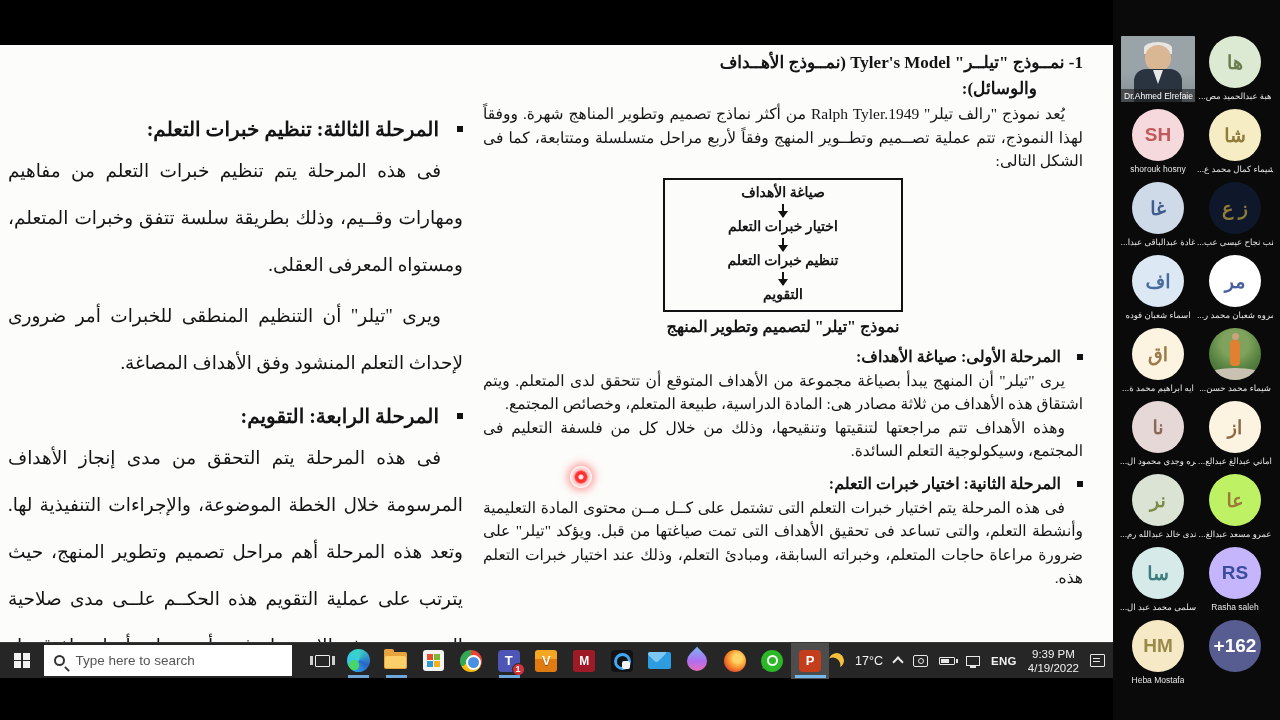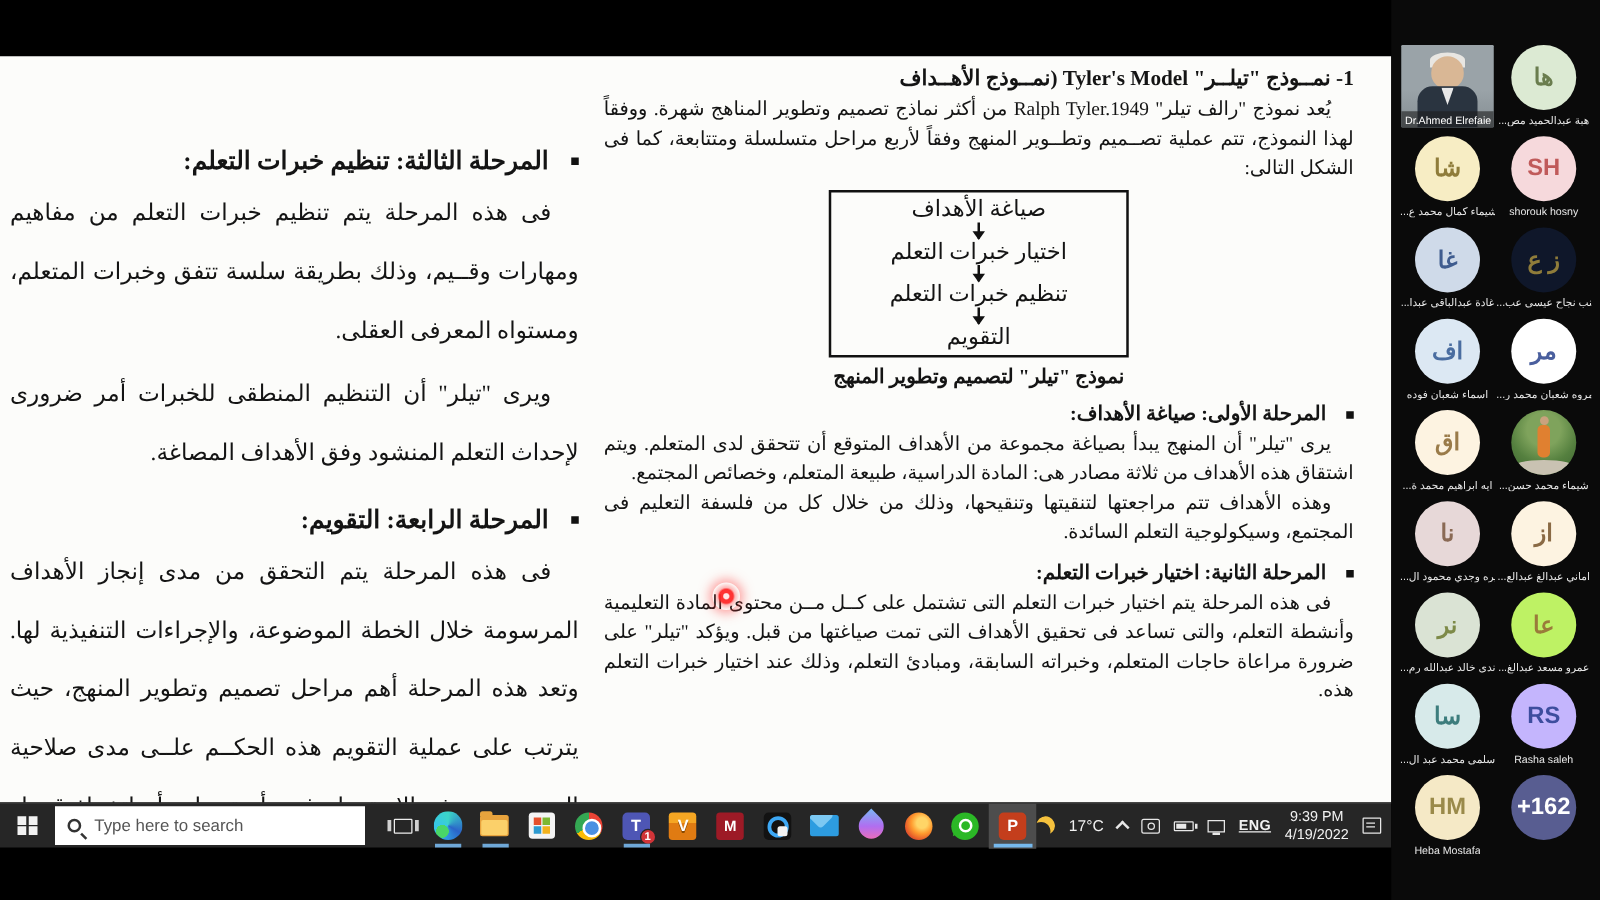--- a/index.html
+++ b/index.html
@@ -114,6 +114,7 @@
 
     <div class="col-r">
       <div class="h1">1- نمــوذج "تيلــر" Tyler's Model (نمــوذج الأهــداف</div>
+      <div class="h1b">والوسائل):</div>
       <div class="body-r">يُعد نموذج "رالف تيلر" Ralph Tyler.1949 من أكثر نماذج تصميم وتطوير المناهج شهرة. ووفقاً لهذا النموذج، تتم عملية تصــميم وتطــوير المنهج وفقاً لأربع مراحل متسلسلة ومتتابعة، كما فى الشكل التالى:</div>
 
       <div class="flowbox">

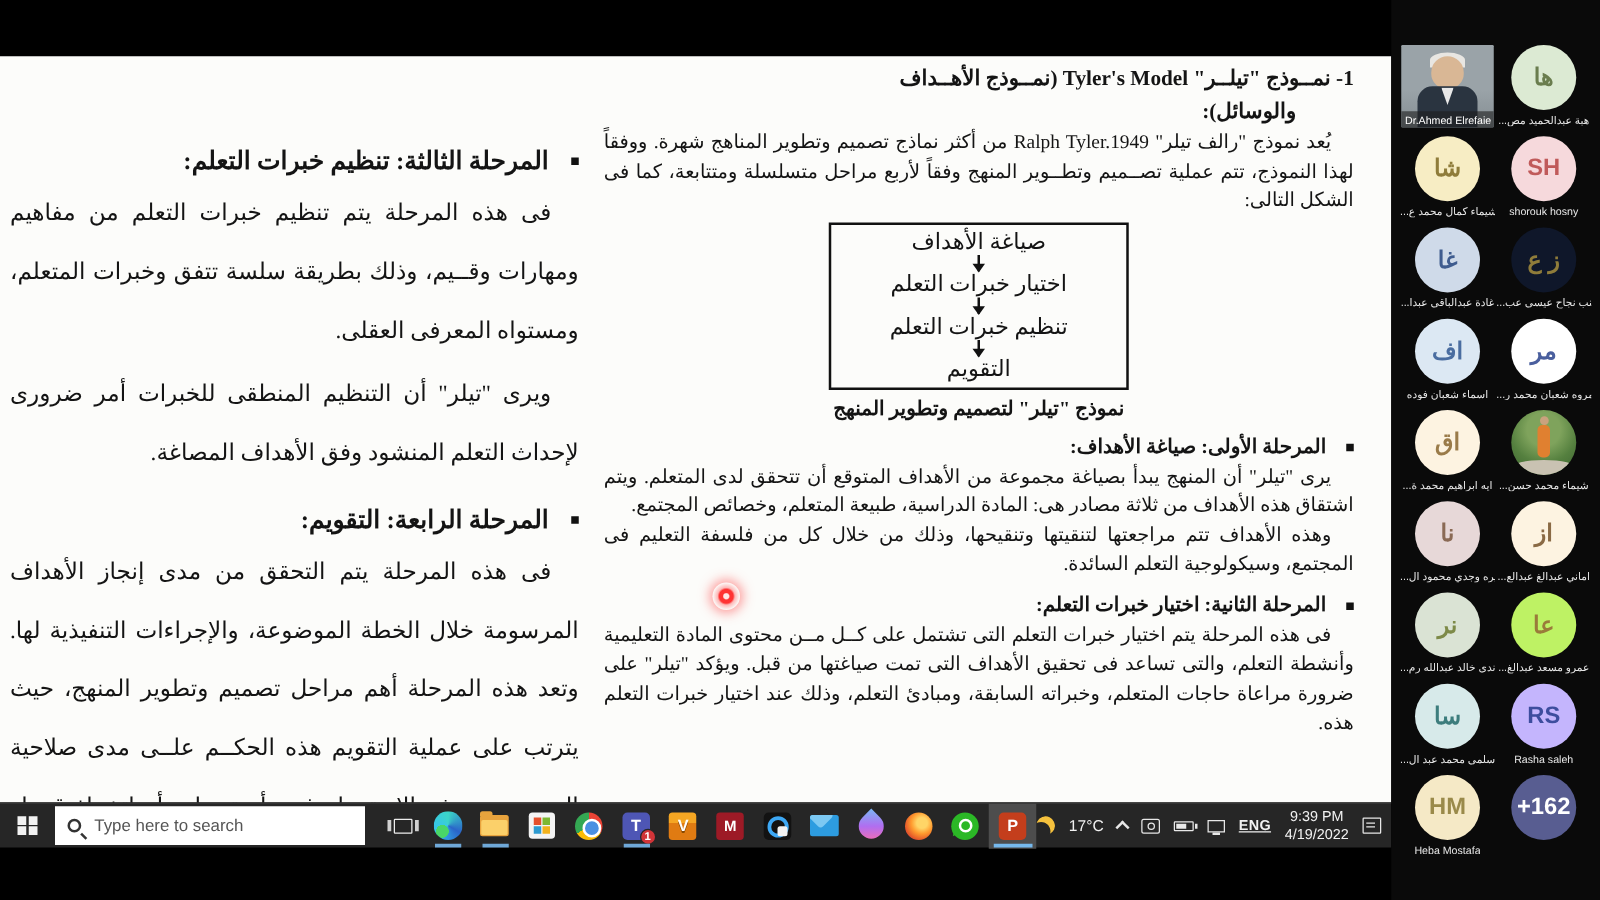--- a/index.html
+++ b/index.html
@@ -264,12 +264,12 @@
 
     <div class="p-row">
       <div class="p-cell">
+        <div class="p-ava" style="background: rgb(246, 217, 220); color: rgb(192, 90, 90);">SH</div>
+        <div class="p-name">shorouk hosny</div>
+      </div>
+      <div class="p-cell">
         <div class="p-ava" style="background: rgb(247, 237, 196); color: rgb(143, 124, 58);">شا</div>
         <div class="p-name">...شيماء كمال محمد ع</div>
-      </div>
-      <div class="p-cell">
-        <div class="p-ava" style="background: rgb(246, 217, 220); color: rgb(192, 90, 90);">SH</div>
-        <div class="p-name">shorouk hosny</div>
       </div>
     </div>
 

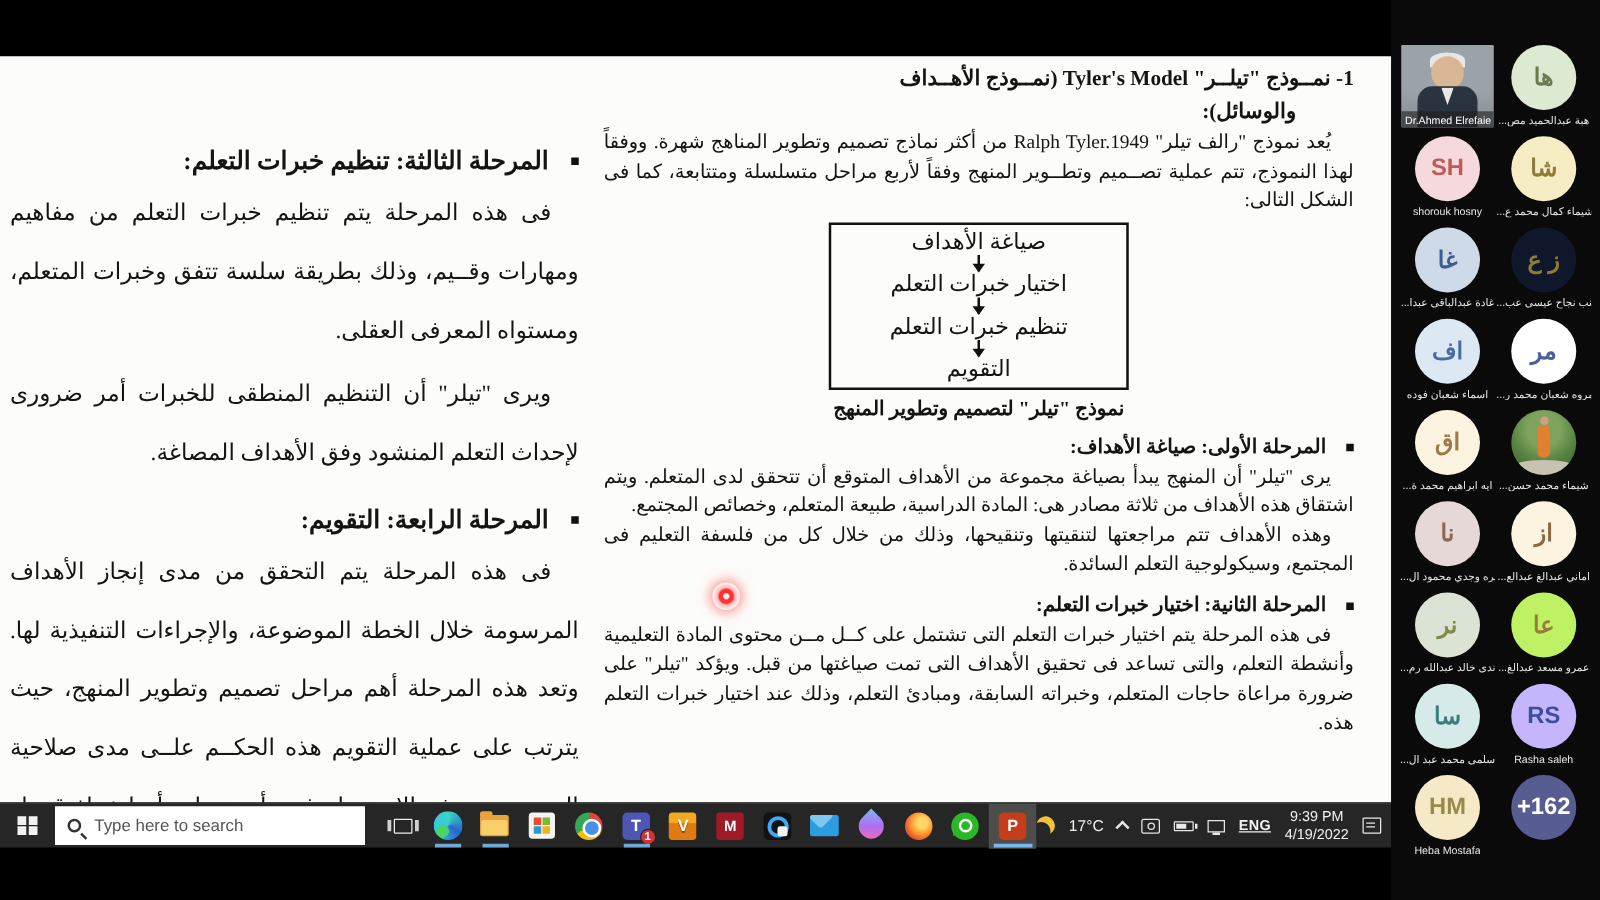--- a/index.html
+++ b/index.html
@@ -15,7 +15,7 @@
   .h1b { font-size:17px; font-weight:bold; line-height:26px; padding-right:46px; }
   .body-r { font-size:15.5px; line-height:23.5px; text-align:justify; text-indent:18px; }
   .flowbox { width:240px; margin:5px auto 0 auto; border:2.5px solid #111; padding:3px 6px 5px 6px; text-align:center; }
-  .step { font-weight:normal; font-size:18px; line-height:20px; }
+  .step { font-weight:bold; font-size:14px; line-height:20px; }
   .flow-arrow { width:2.5px; height:13px; background:#111; margin:1px auto 0 auto; position:relative; }
   .flow-arrow::after { content:""; position:absolute; left:-3.8px; bottom:-6px; border:5px solid transparent; border-top:7px solid #111; }
   .caption { text-align:center; font-weight:bold; font-size:16px; margin-top:5px; }

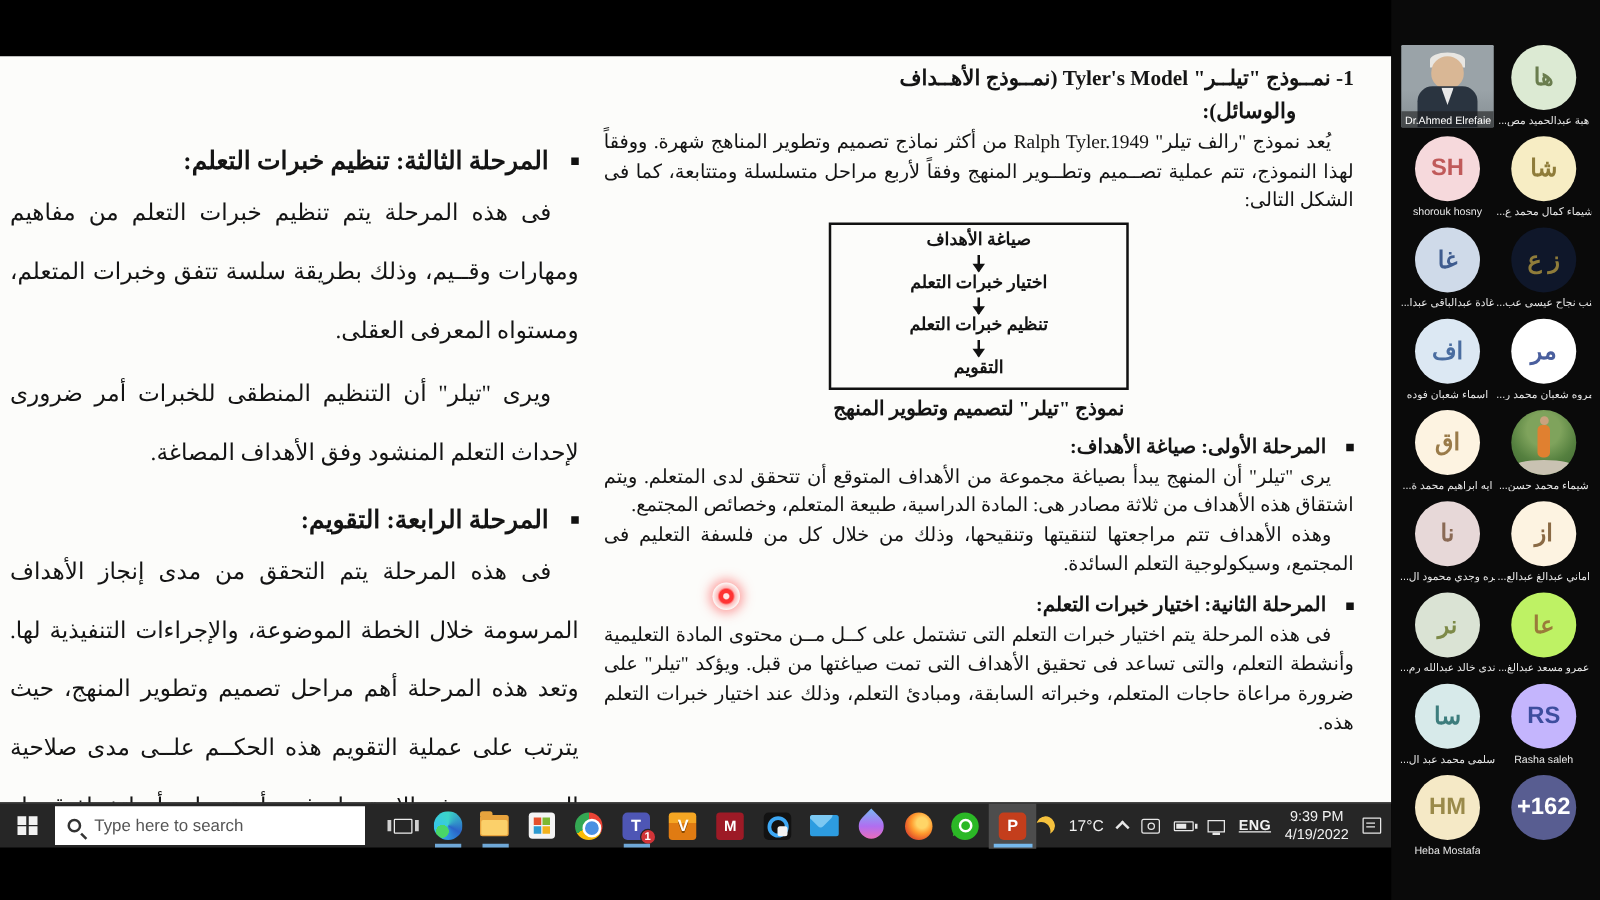--- a/index.html
+++ b/index.html
@@ -83,7 +83,7 @@
   .t-batt::after { content:""; position:absolute; left:1px; top:1px; width:8px; height:4px; background:#e8e8e8; }
   .t-net { position:relative; width:14px; height:10px; border:1.5px solid #e8e8e8; }
   .t-net::after { content:""; position:absolute; left:2.5px; bottom:-3.5px; width:6px; height:1.6px; background:#e8e8e8; }
-  .lang { font-size:11.5px; font-weight:bold; letter-spacing:.3px;text-decoration:underline; }
+  .lang { font-size:11.5px; font-weight:bold; letter-spacing:.3px; }
   .clockbox { text-align:center; font-size:11.5px; line-height:14px; }
   .t-action { position:relative; width:15px; height:13px; border:1.5px solid #e8e8e8; border-radius:1px; }
   .t-action::before { content:""; position:absolute; left:2px; top:2.5px; width:7px; height:1.4px; background:#e8e8e8; box-shadow:0 3px 0 #e8e8e8; }

